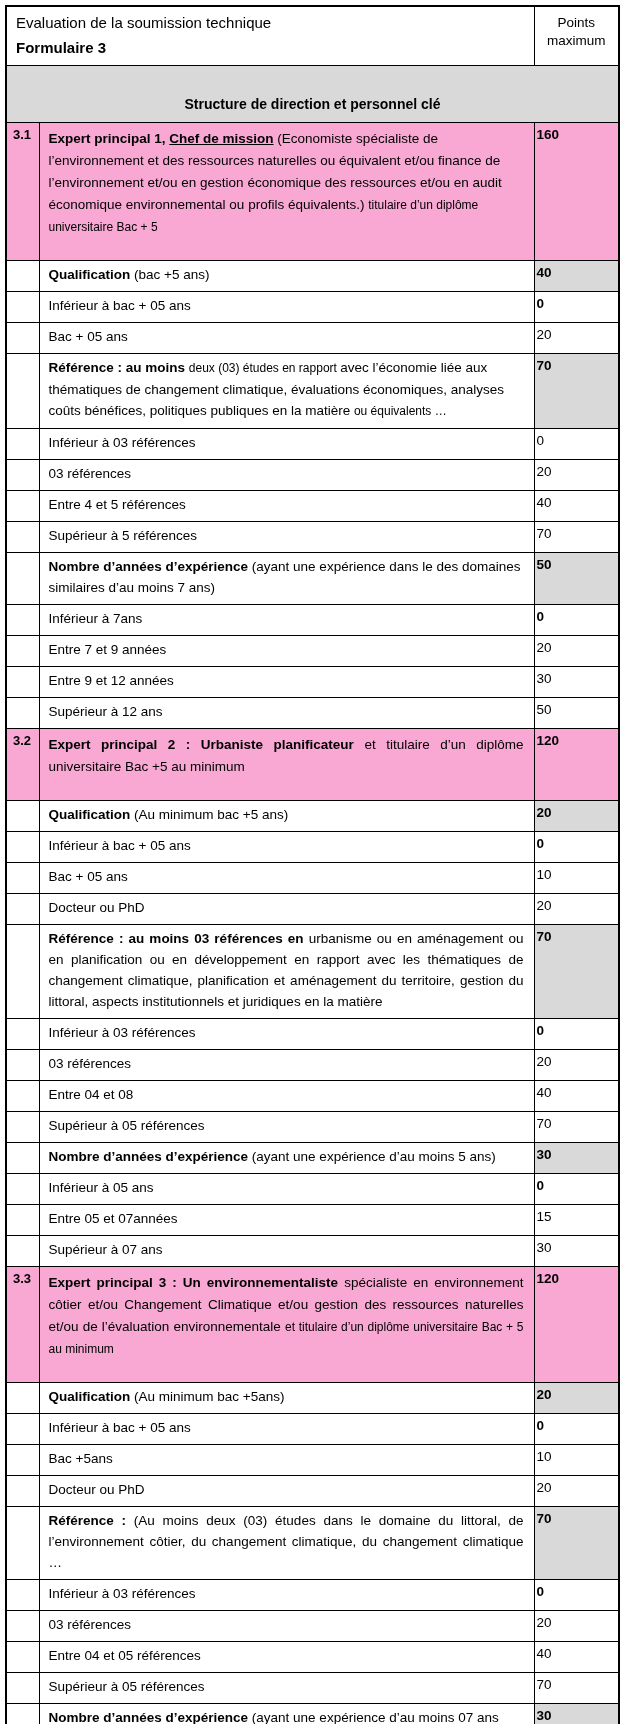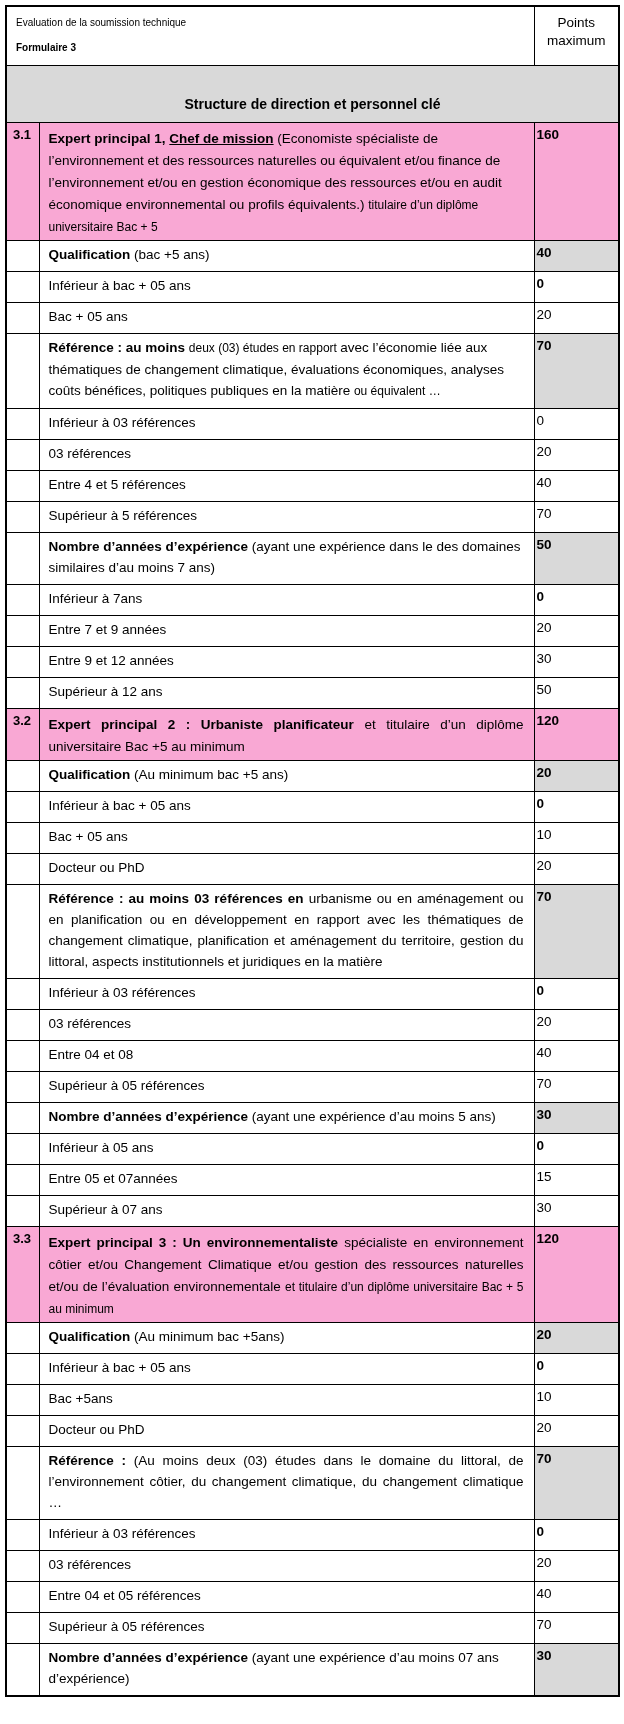--- a/index.html
+++ b/index.html
@@ -20,7 +20,7 @@
   table.eval td { border: 1px solid #000; vertical-align: top; }
 
   
-  .doc-header { padding: 7px 10px 9px 9px; font-size: 10px; line-height: 17px; }
+  .doc-header { padding: 7px 10px 9px 9px; font-size: 15px; line-height: 17px; }
   .doc-subtitle { font-weight: bold; margin-top: 8px; }
   .points-header { text-align: center; font-size: 13.5px; line-height: 18px; padding: 7px 6px; }
 

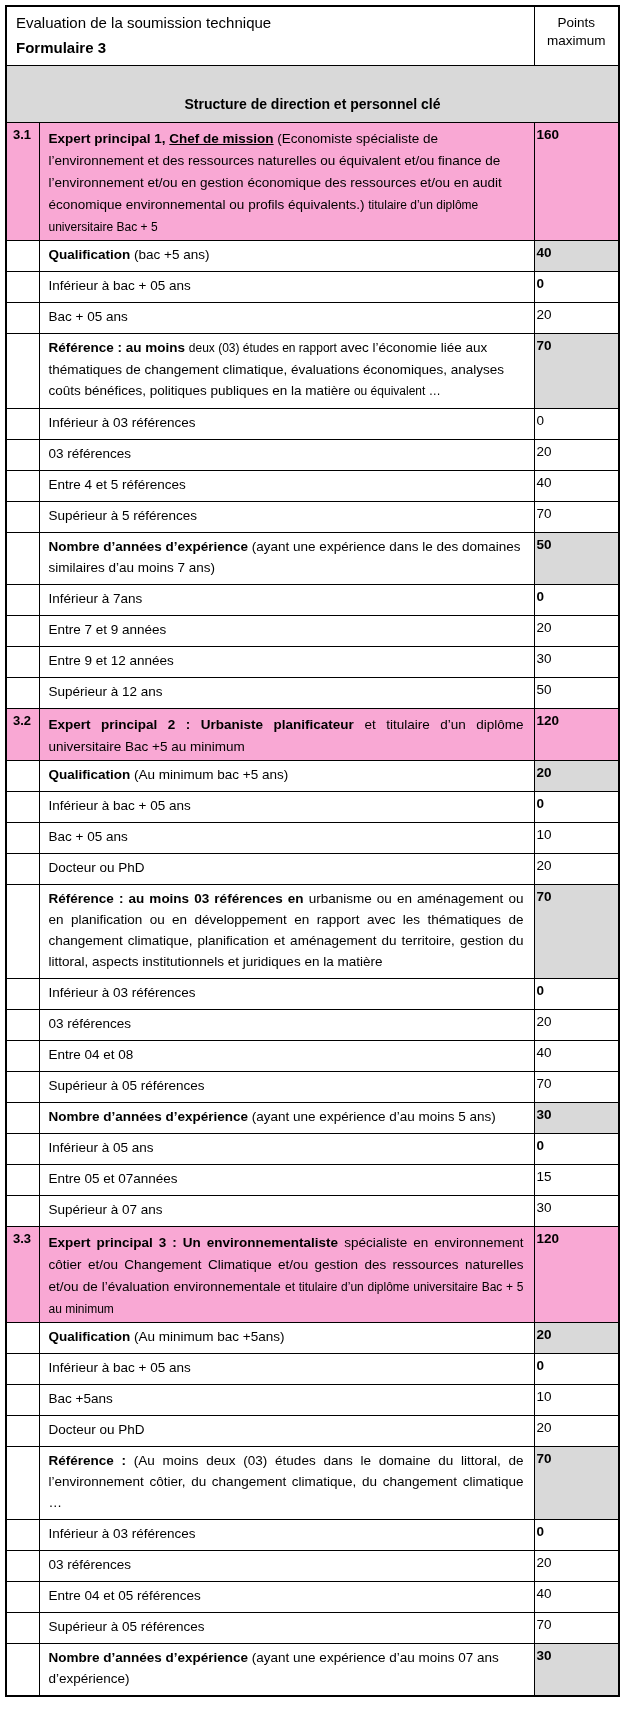--- a/index.html
+++ b/index.html
@@ -37,7 +37,7 @@
   
   .num  { padding: 4px 2px 3px 6px; font-weight: bold; font-size: 13px; }
   .desc { padding: 4px 10px 6px 9px; font-size: 13.5px; line-height: 21px; }
-  tr.expert .desc { line-height: 22px; padding-top: 5px; padding-bottom: 2px; }
+  tr.expert .desc { line-height: 22px; padding-top: 5px; padding-bottom: 22px; }
   tr.criterion .desc, tr.category .desc { padding-top: 3px; padding-bottom: 6px; }
   .pts  { font-size: 13.5px; padding: 4px 2px; }
 

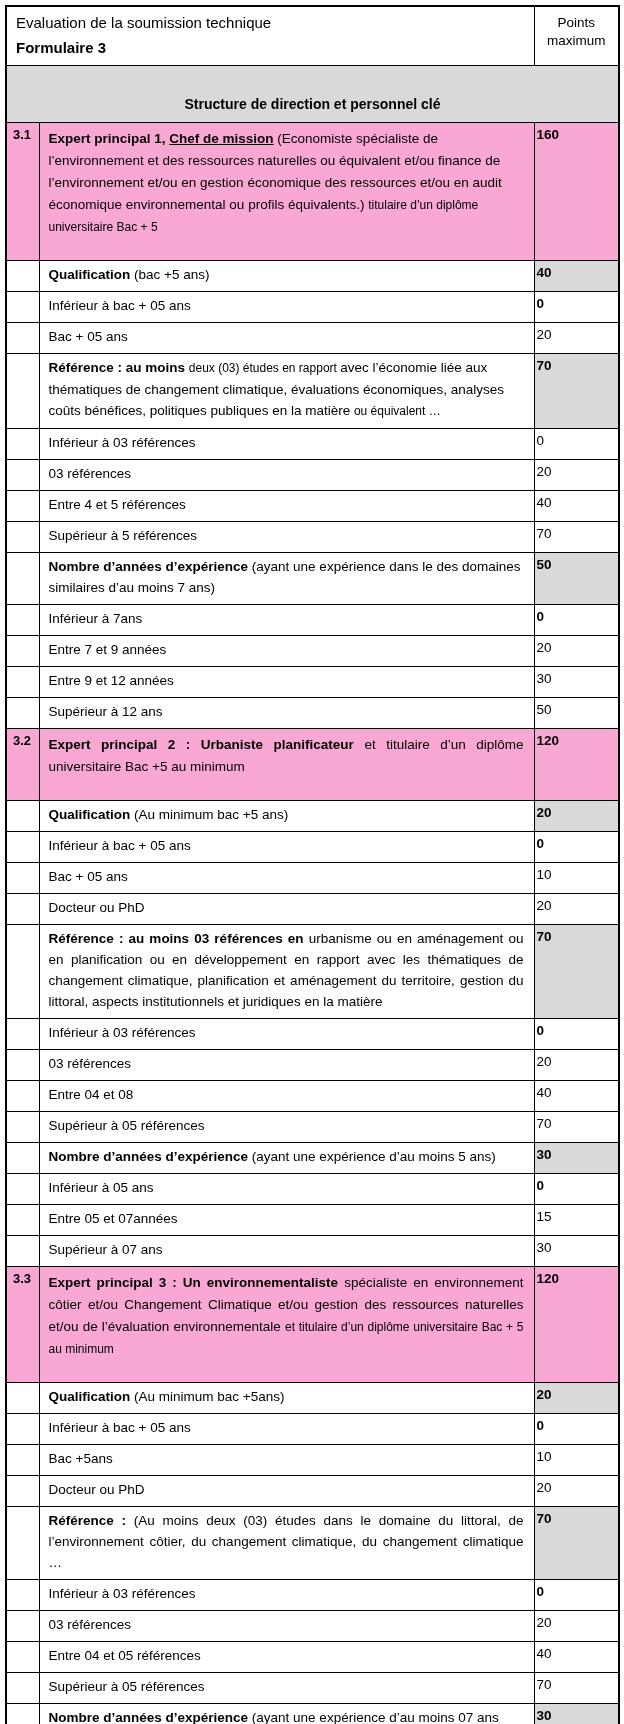--- a/index.html
+++ b/index.html
@@ -93,7 +93,7 @@
         </tr>
         <tr class="category">
           <td class="num"></td>
-          <td class="desc"><span class="b">Référence : au moins </span><span class="small">deux (03) études en rapport </span><span>avec l’économie liée aux thématiques de changement climatique, évaluations économiques, analyses coûts bénéfices, politiques publiques en la matière </span><span class="small">ou équivalent …</span></td>
+          <td class="desc"><span class="b">Référence : au moins </span><span class="small">deux (03) études en rapport </span><span>avec l’économie liée aux thématiques de changement climatique, évaluations économiques, analyses coûts bénéfices, politiques publiques en la matière </span><span class="small">ou équivalents …</span></td>
           <td class="pts b gray">70</td>
         </tr>
         <tr class="criterion">

